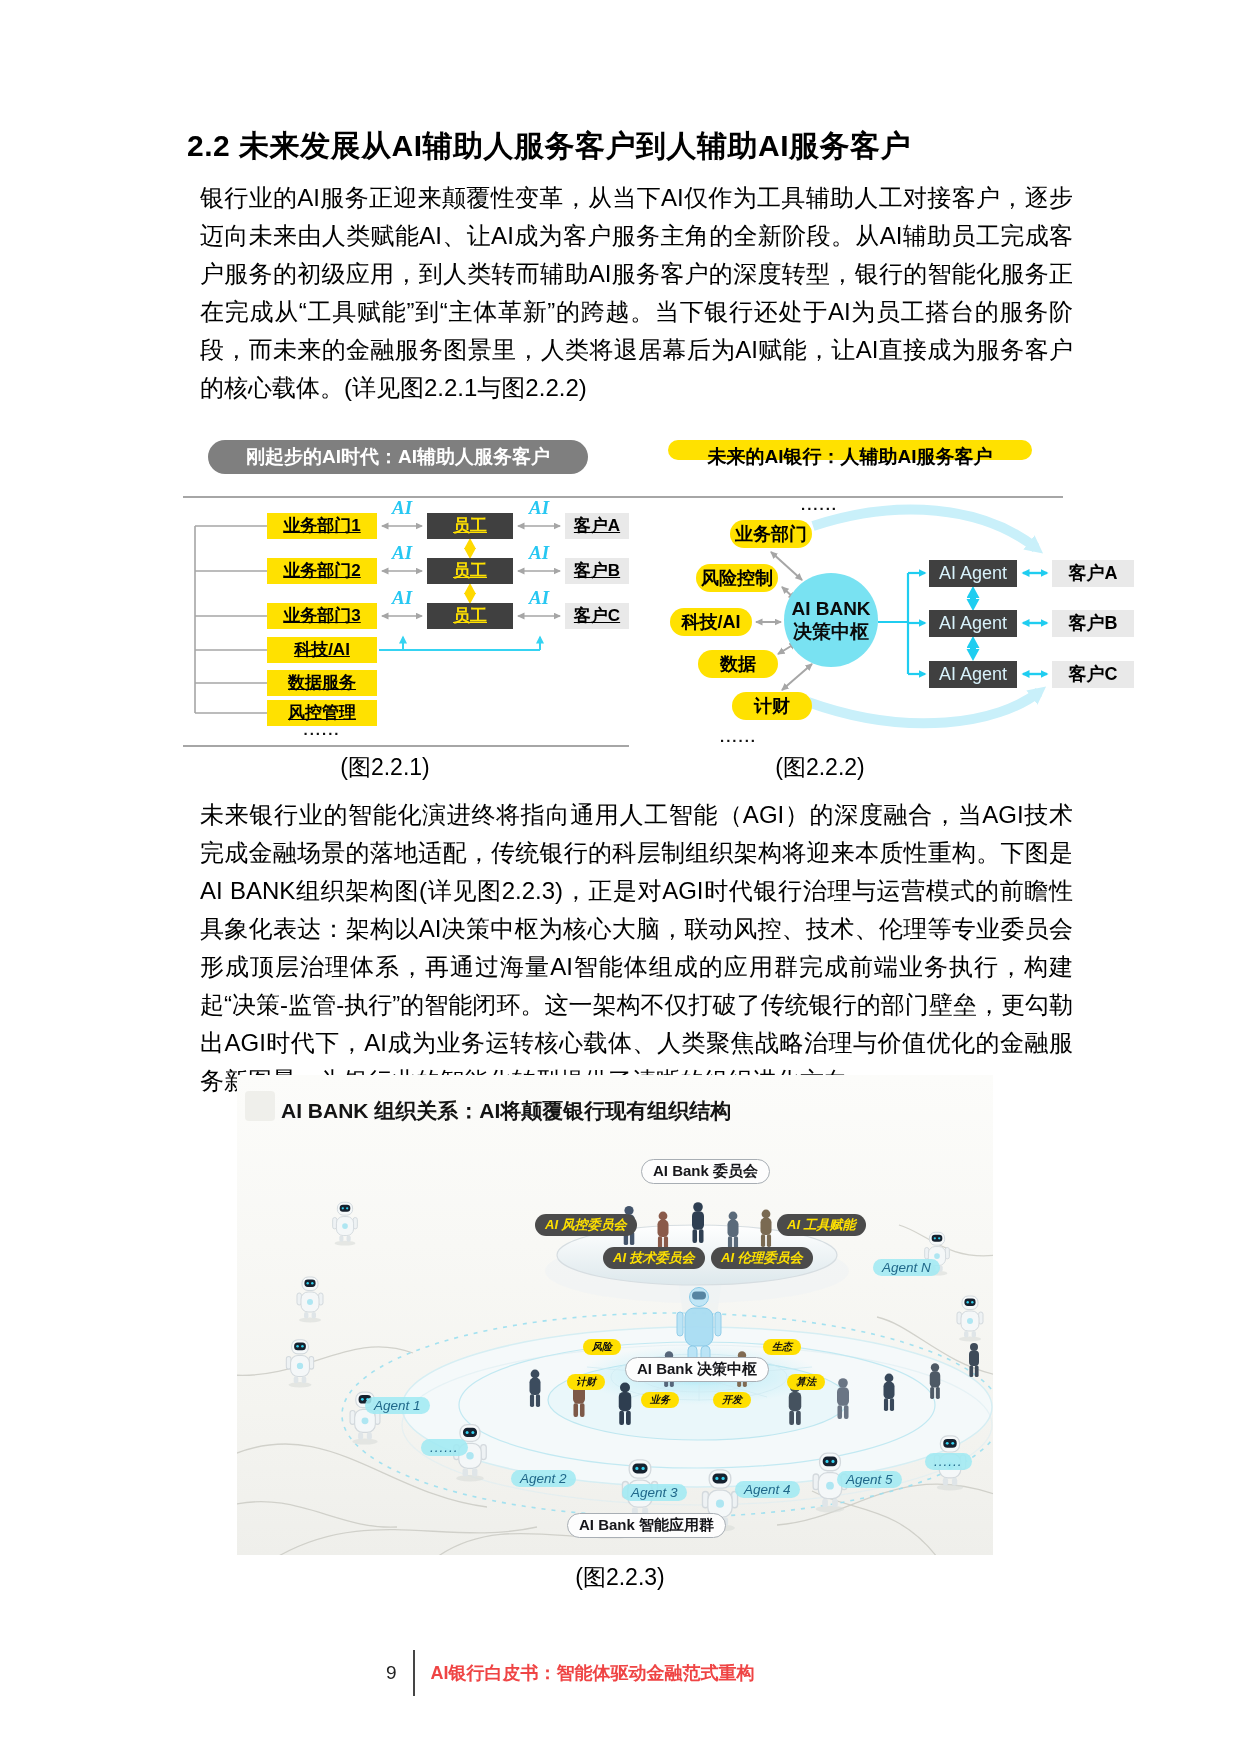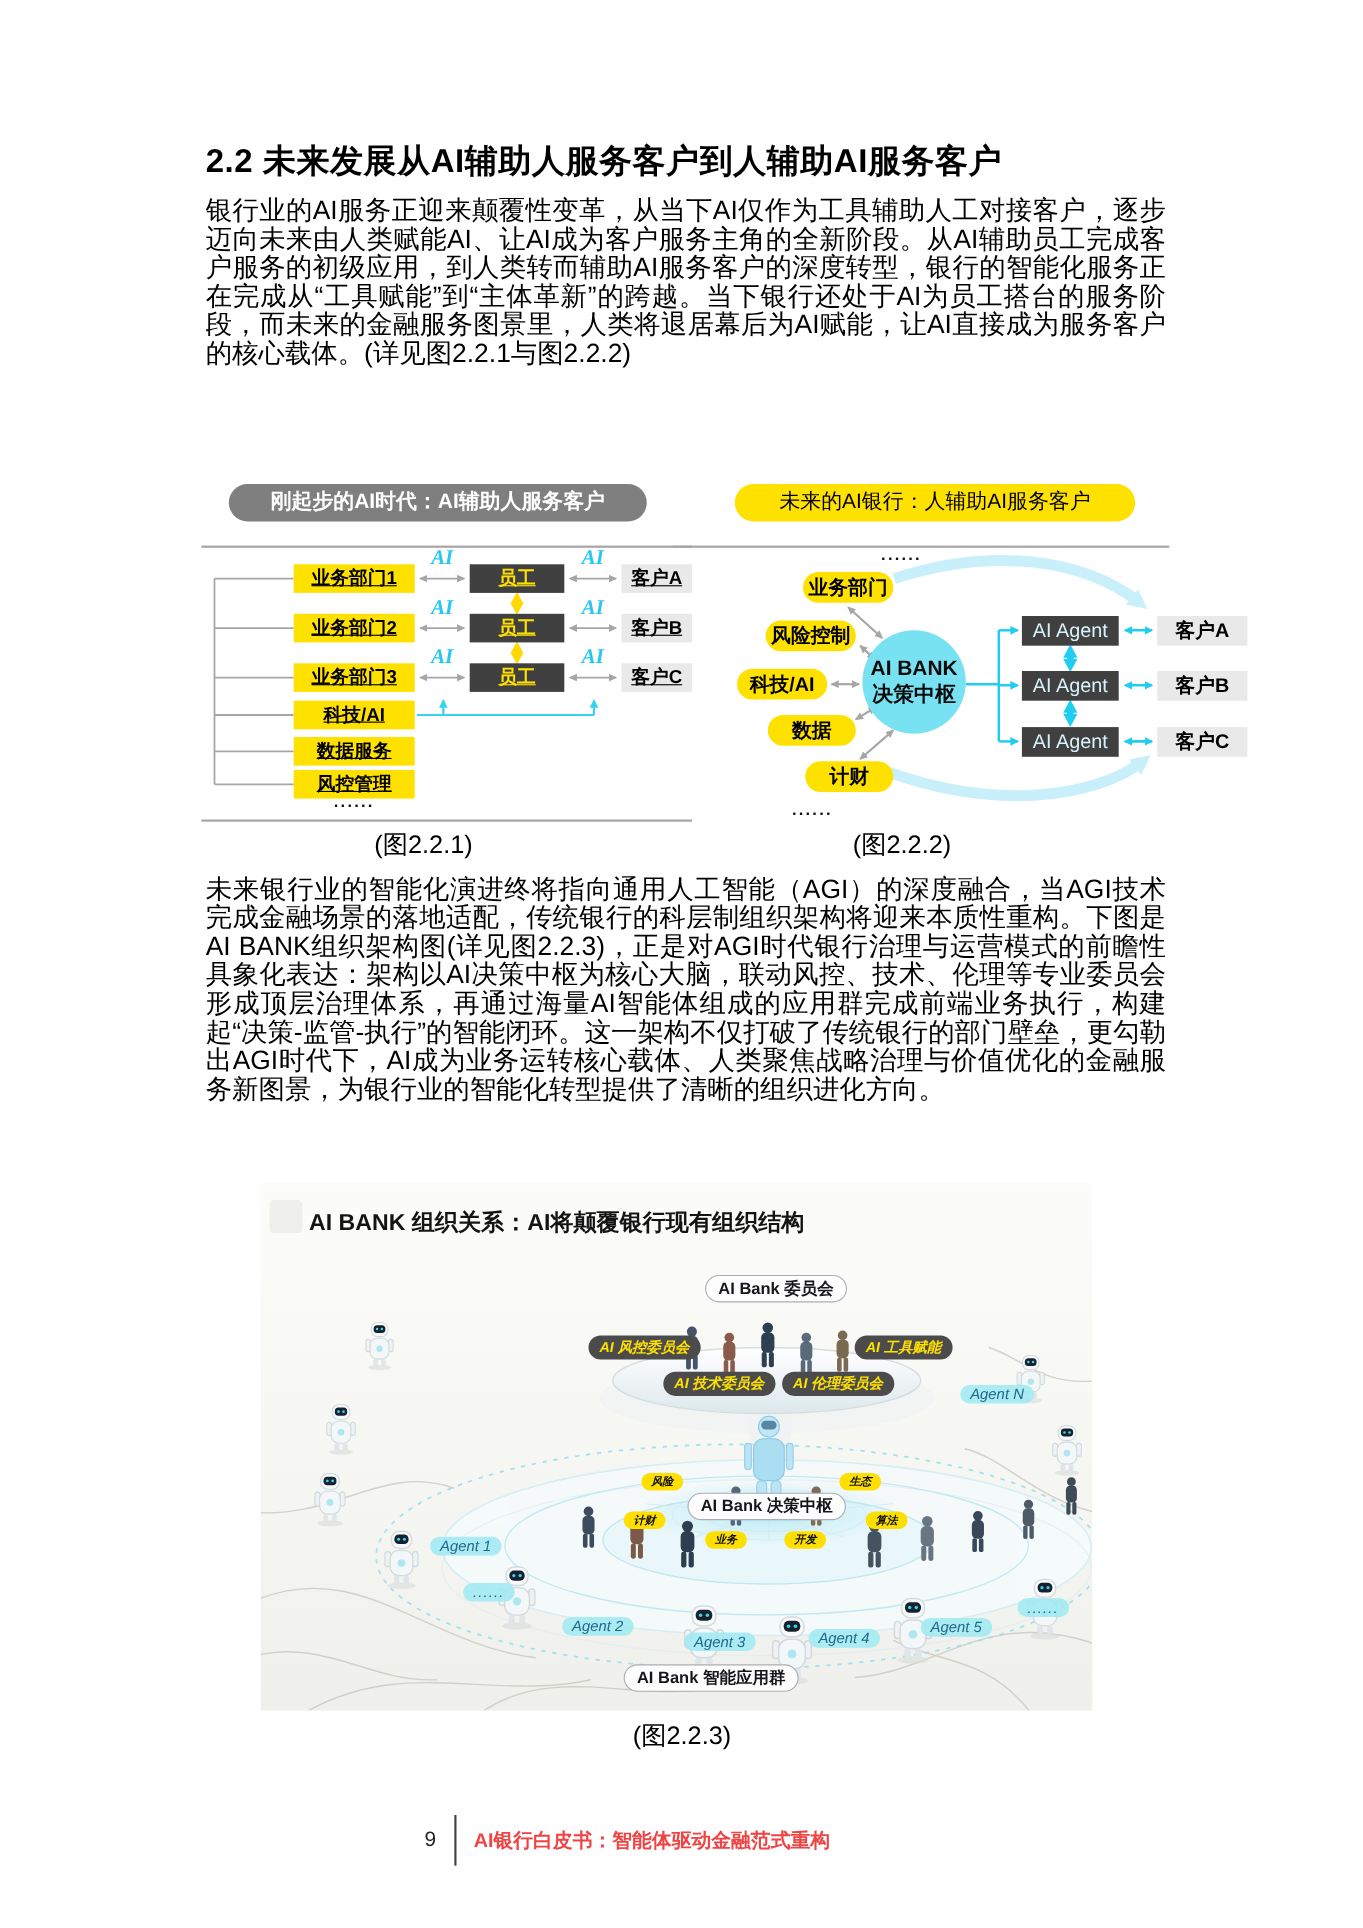--- a/index.html
+++ b/index.html
@@ -6,7 +6,7 @@
   body{font-family:"Liberation Sans","DejaVu Sans",sans-serif;}
   .page{position:relative;width:1239px;height:1753px;background:#fff;overflow:hidden;}
   .heading{position:absolute;left:187px;top:126px;margin:0;font-size:30px;font-weight:bold;color:#000;letter-spacing:.5px;}
-  .para{position:absolute;left:187px;width:873px;margin:0;font-size:24px;line-height:26px;color:#000;text-align:justify;}
+  .para{position:absolute;left:200px;width:873px;margin:0;font-size:24px;line-height:38px;color:#000;text-align:justify;}
   .p1{top:179px;}
   .p2{top:796px;}
   .lay{position:absolute;left:0;top:0;}

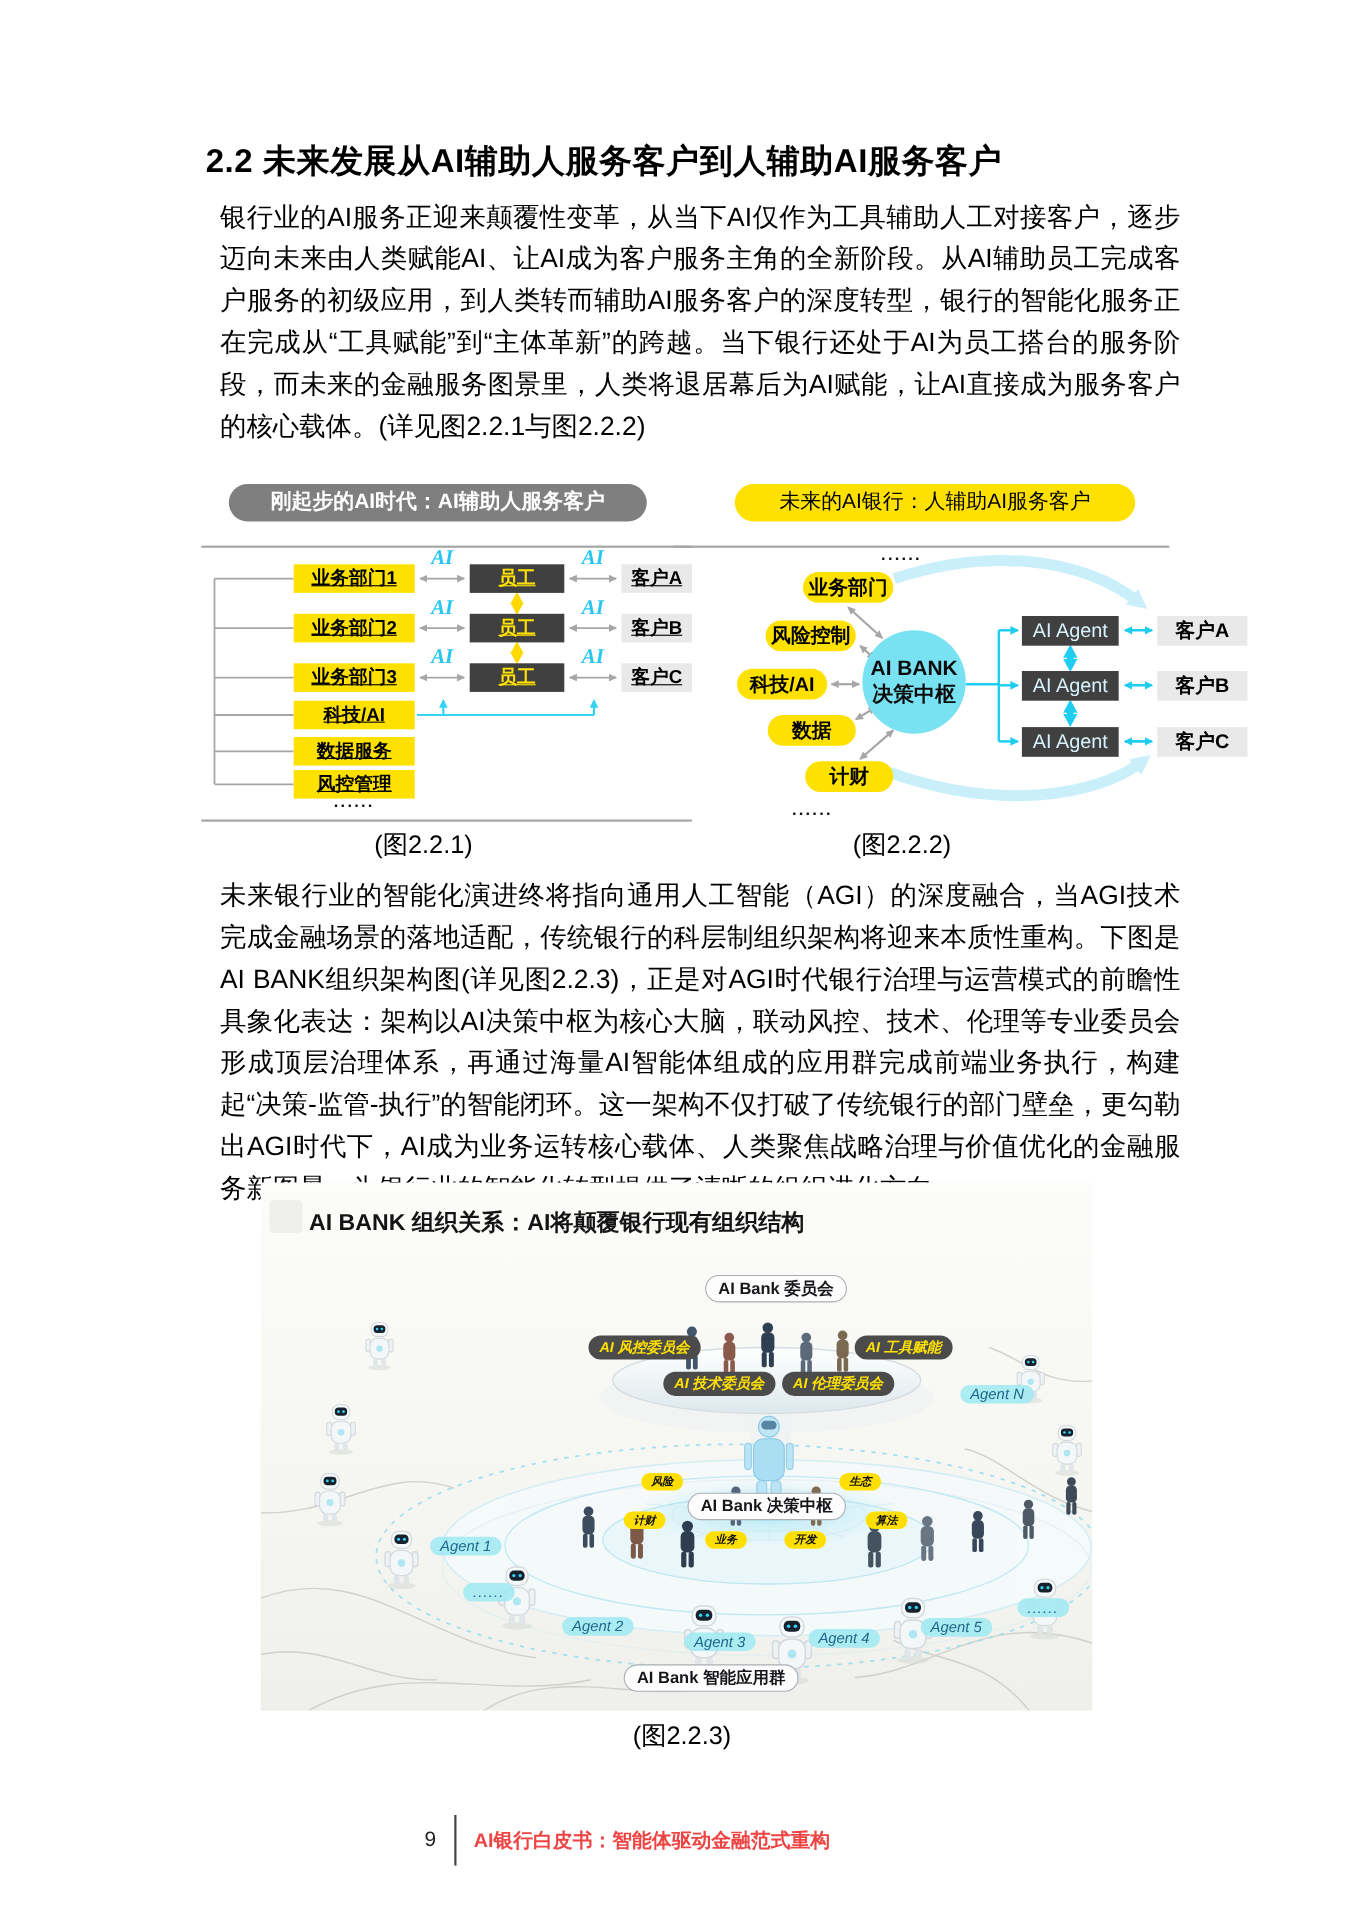--- a/index.html
+++ b/index.html
@@ -26,7 +26,7 @@
   .dots{position:absolute;font-weight:bold;font-size:15px;letter-spacing:2px;color:#111;}
   
   .fig2{position:absolute;left:608px;top:440px;width:530px;height:312px;}
-  .fig2 .hdr{position:absolute;left:60px;top:0;width:364px;height:34px;background:#ffe100;border-radius:17px;color:#000;font-size:19px;font-weight:normal;text-align:center;line-height:34px;}
+  .fig2 .hdr{position:absolute;left:60px;top:0;width:364px;height:20px;background:#ffe100;border-radius:17px;color:#000;font-size:19px;font-weight:bold;text-align:center;line-height:34px;}
   .pill{position:absolute;height:28px;line-height:28px;border-radius:14px;background:#ffe100;color:#000;font-weight:bold;font-size:18px;text-align:center;}
   .q0{left:122px;top:80px;width:82px}.q1{left:88px;top:124px;width:82px}.q2{left:62px;top:168px;width:82px}.q3{left:90px;top:210px;width:80px}.q4{left:124px;top:252px;width:80px}
   .hub{position:absolute;left:176px;top:133px;width:94px;height:94px;border-radius:50%;background:#79e2f2;display:flex;flex-direction:column;justify-content:center;text-align:center;color:#0a0a0a;font-weight:bold;font-size:19px;line-height:23px;}

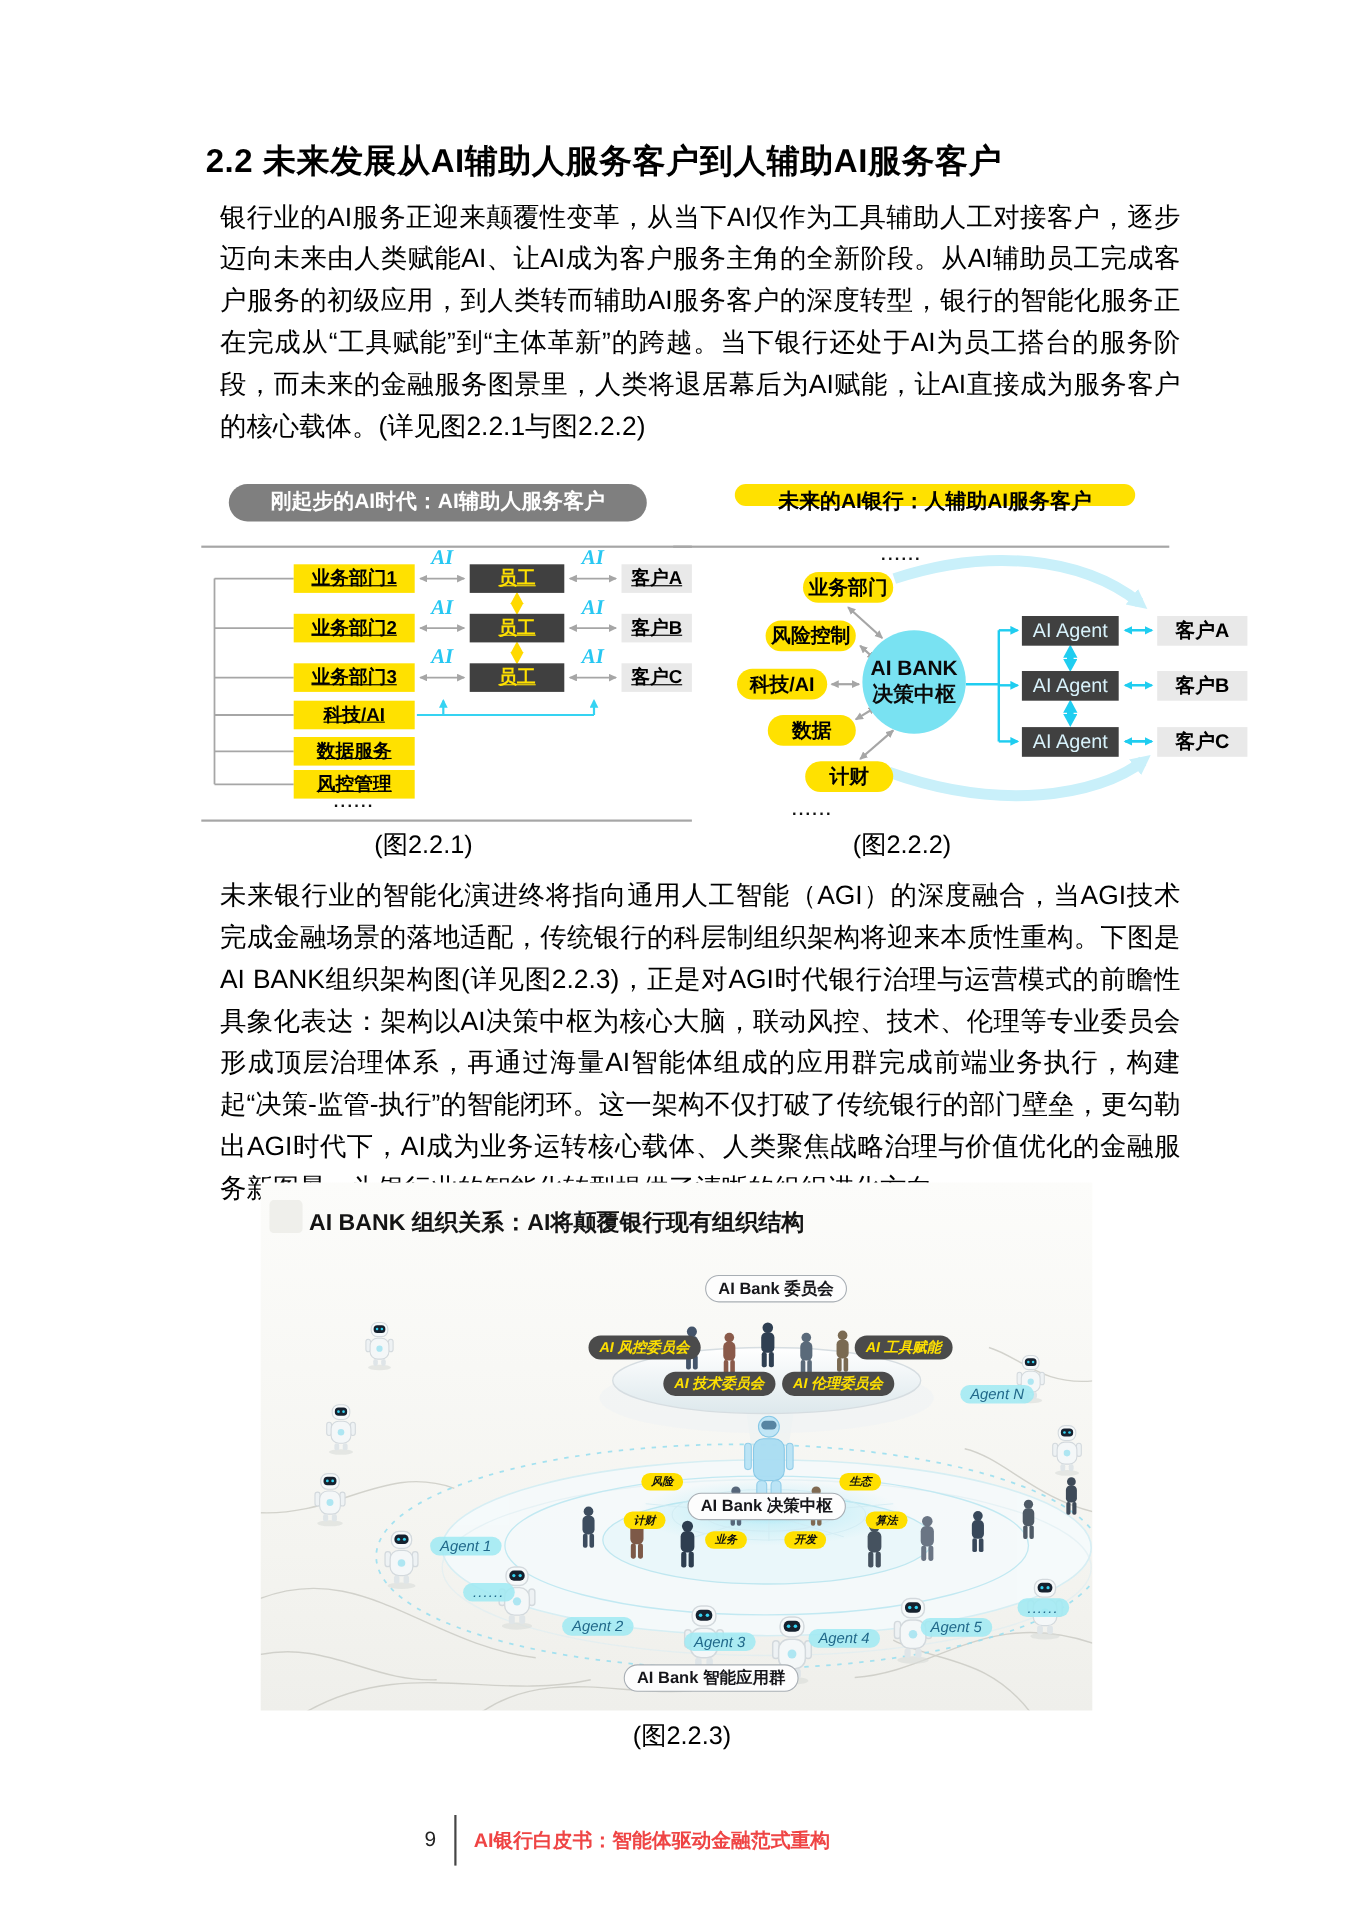--- a/index.html
+++ b/index.html
@@ -291,7 +291,7 @@
     <div class="ypill" style="left:550px;top:299px;">算法</div>
     <div class="ypill" style="left:404px;top:317px;">业务</div>
     <div class="ypill" style="left:476px;top:317px;">开发</div>
-    <div class="apill" style="left:154px;top:322px;">Agent 1</div>
+    <div class="apill" style="left:128px;top:322px;">Agent 1</div>
     <div class="apill" style="left:274px;top:395px;">Agent 2</div>
     <div class="apill" style="left:385px;top:409px;">Agent 3</div>
     <div class="apill" style="left:498px;top:406px;">Agent 4</div>

